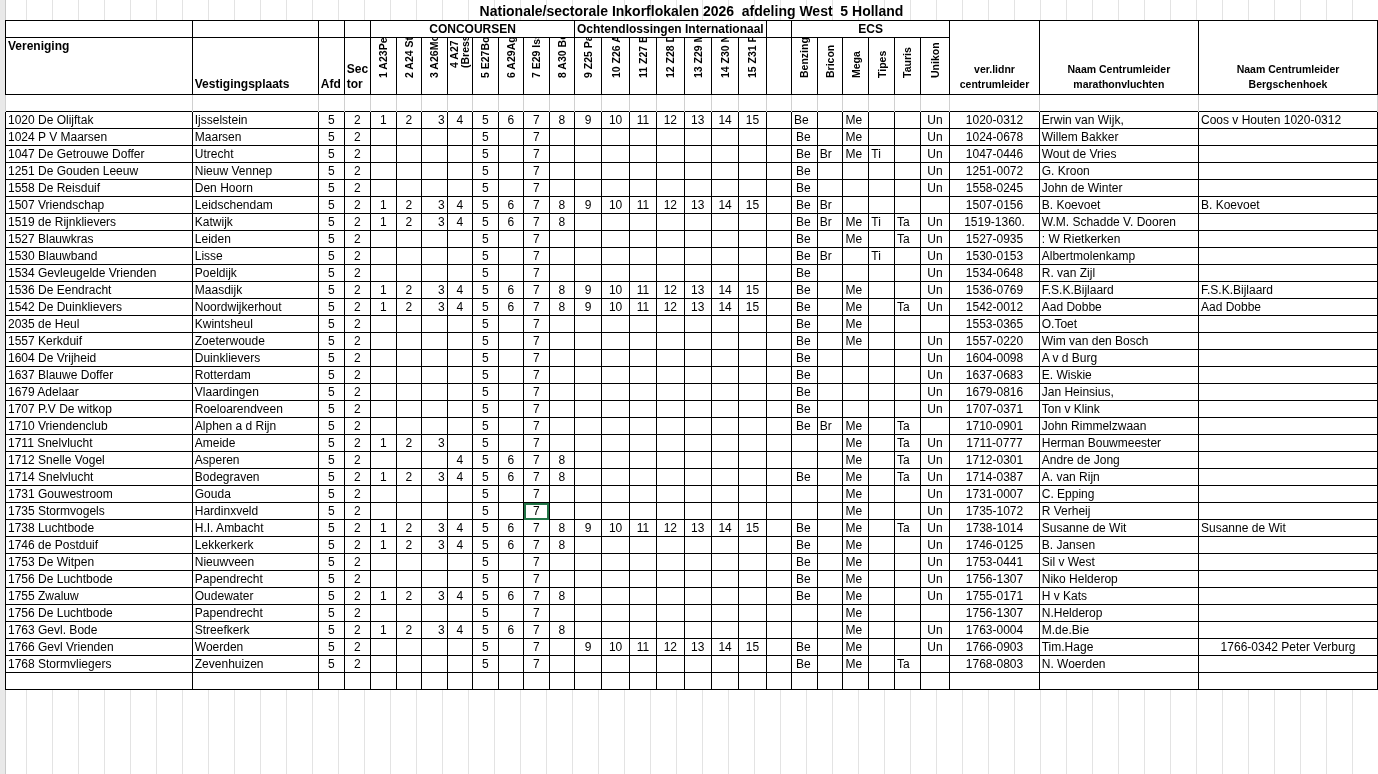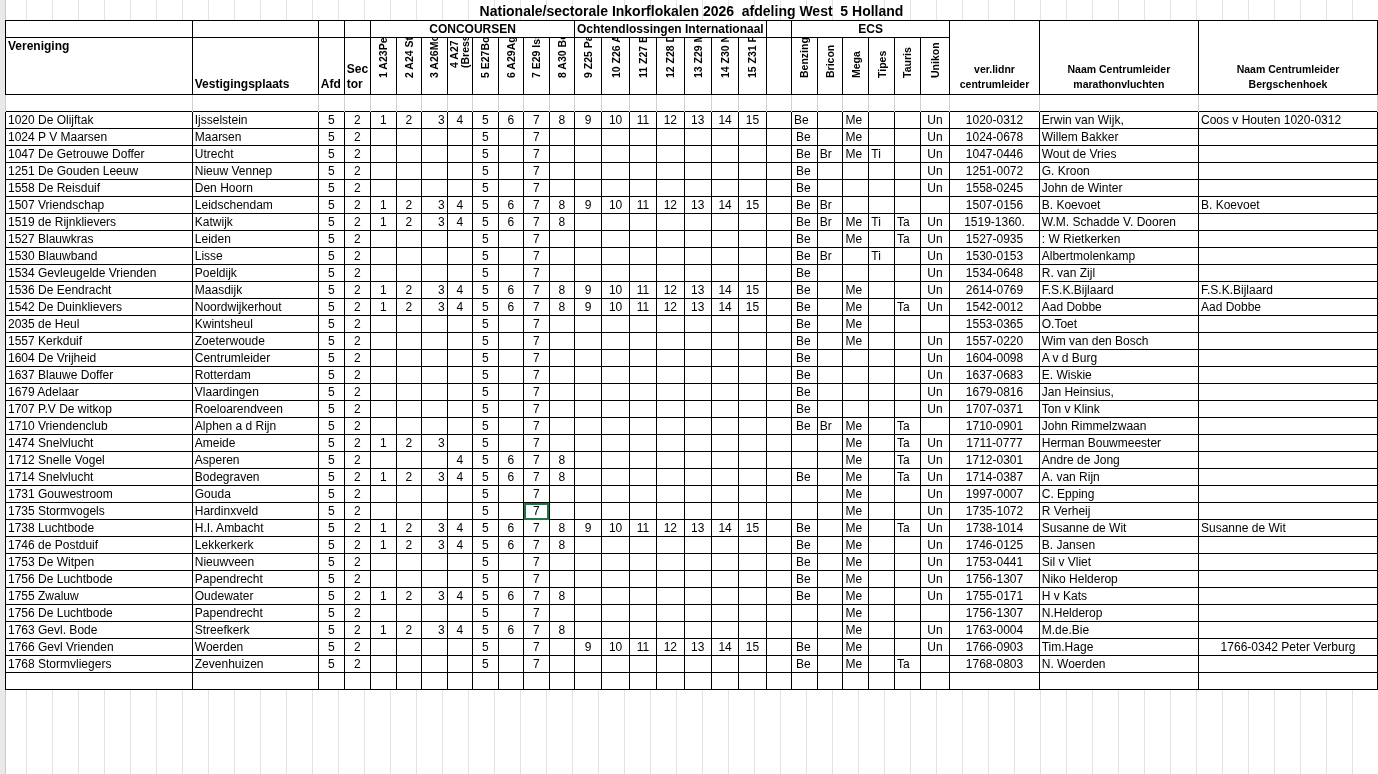--- a/index.html
+++ b/index.html
@@ -514,7 +514,7 @@
         <td></td>
         <td></td>
         <td class="c">Un</td>
-        <td class="c">2614-0769</td>
+        <td class="c">1536-0769</td>
         <td>F.S.K.Bijlaard</td>
         <td>F.S.K.Bijlaard</td>
       </tr>

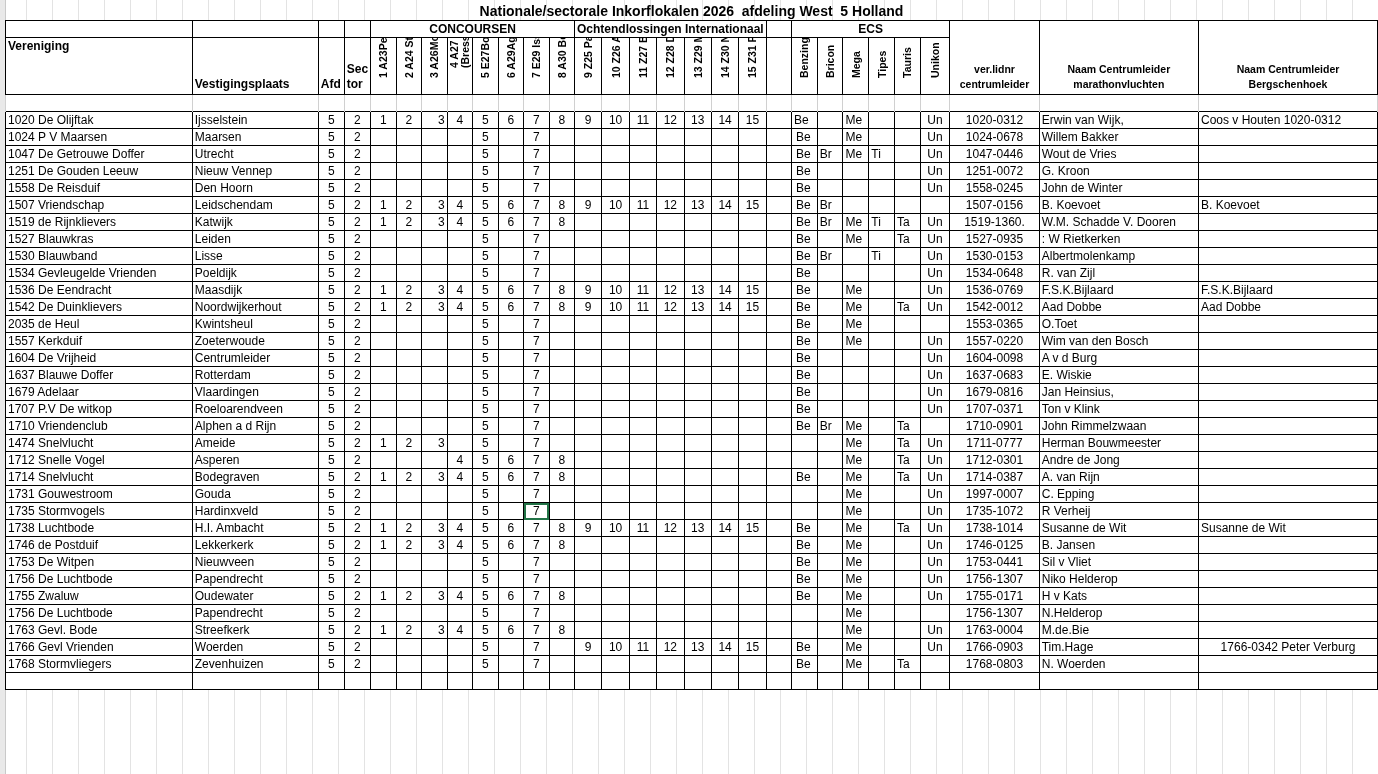--- a/index.html
+++ b/index.html
@@ -613,7 +613,7 @@
       </tr>
       <tr>
         <td>1604  De Vrijheid</td>
-        <td>Centrumleider</td>
+        <td>Duinklievers</td>
         <td class="c">5</td>
         <td class="c">2</td>
         <td class="c"></td>

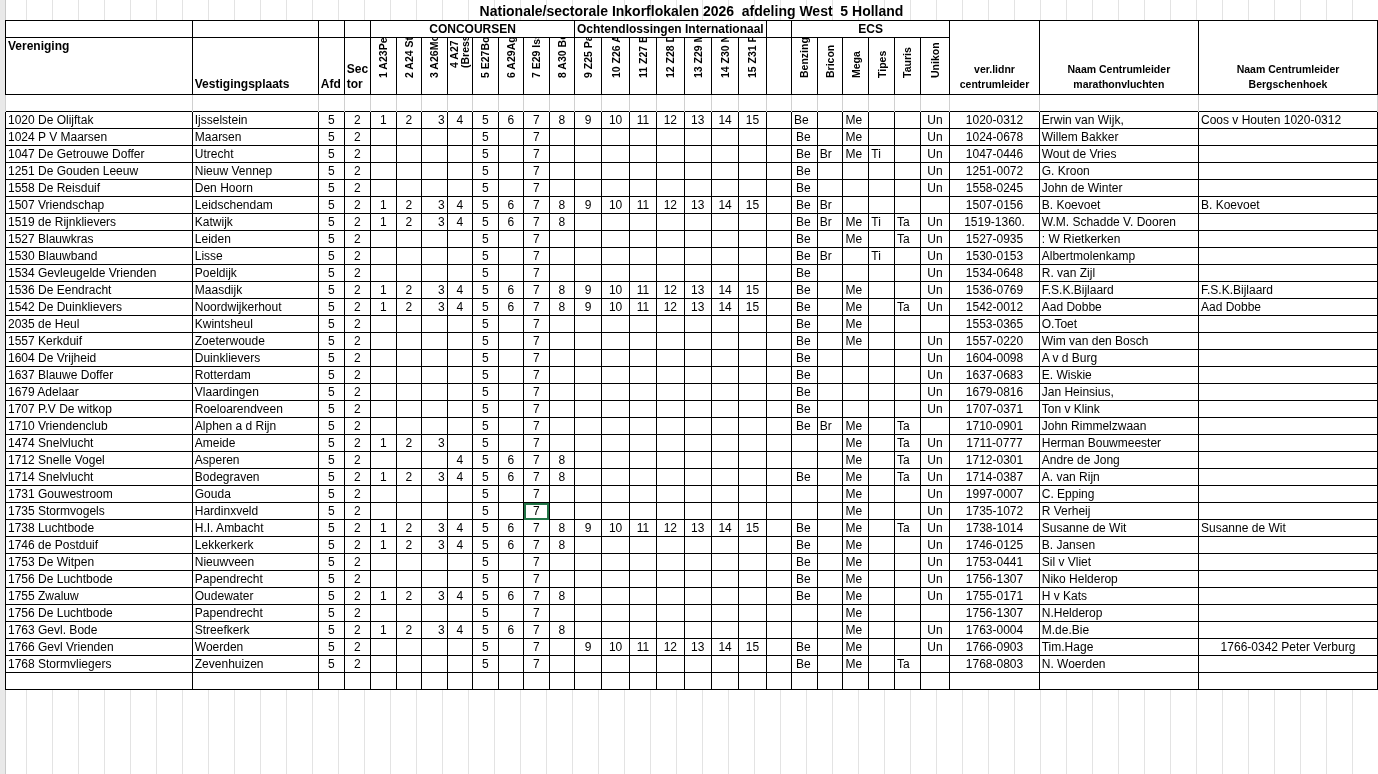--- a/index.html
+++ b/index.html
@@ -767,7 +767,7 @@
         <td></td>
       </tr>
       <tr>
-        <td>1474  Snelvlucht</td>
+        <td>1711  Snelvlucht</td>
         <td>Ameide</td>
         <td class="c">5</td>
         <td class="c">2</td>

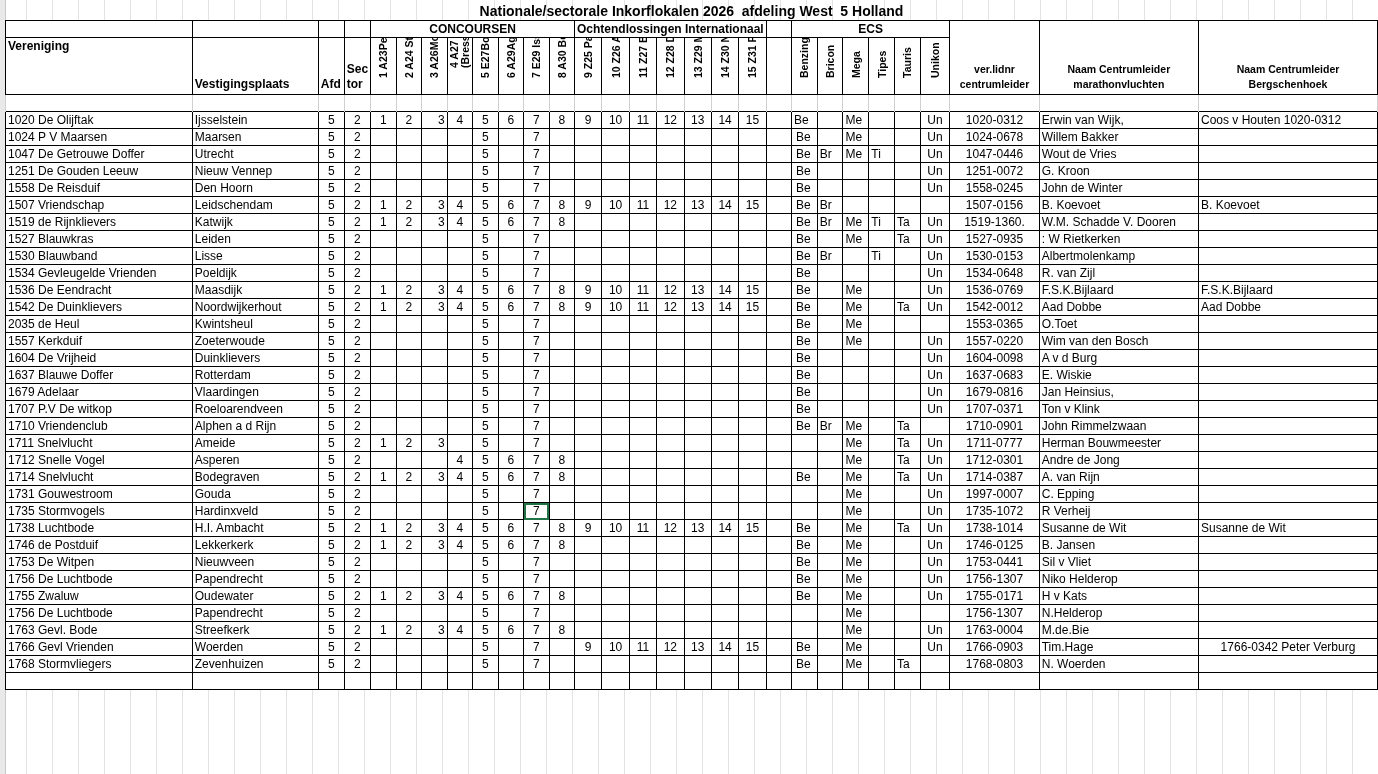--- a/index.html
+++ b/index.html
@@ -886,7 +886,7 @@
         <td></td>
         <td></td>
         <td class="c">Un</td>
-        <td class="c">1997-0007</td>
+        <td class="c">1731-0007</td>
         <td>C. Epping</td>
         <td></td>
       </tr>

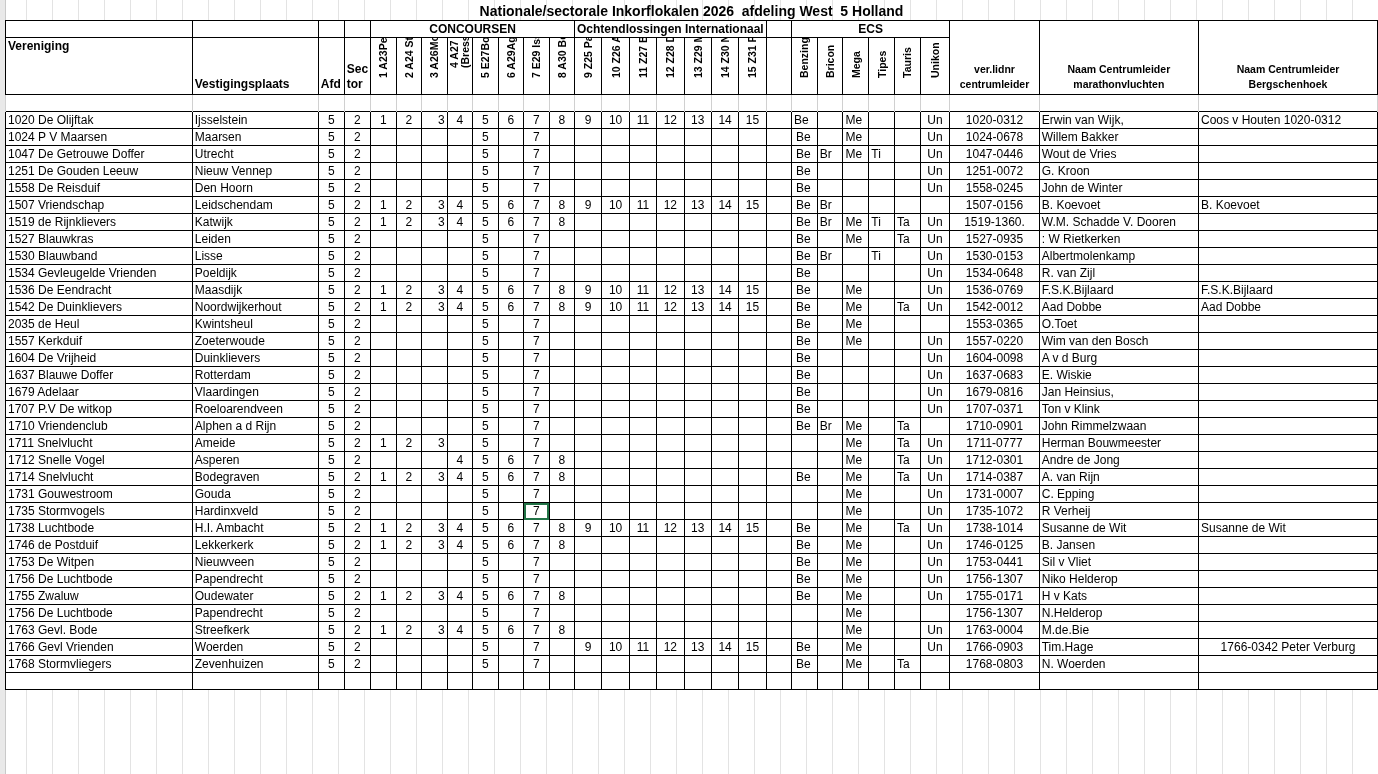--- a/index.html
+++ b/index.html
@@ -1011,7 +1011,7 @@
         <td></td>
         <td class="c">Un</td>
         <td class="c">1753-0441</td>
-        <td>Sil v Vliet</td>
+        <td>Sil v West</td>
         <td></td>
       </tr>
       <tr>

